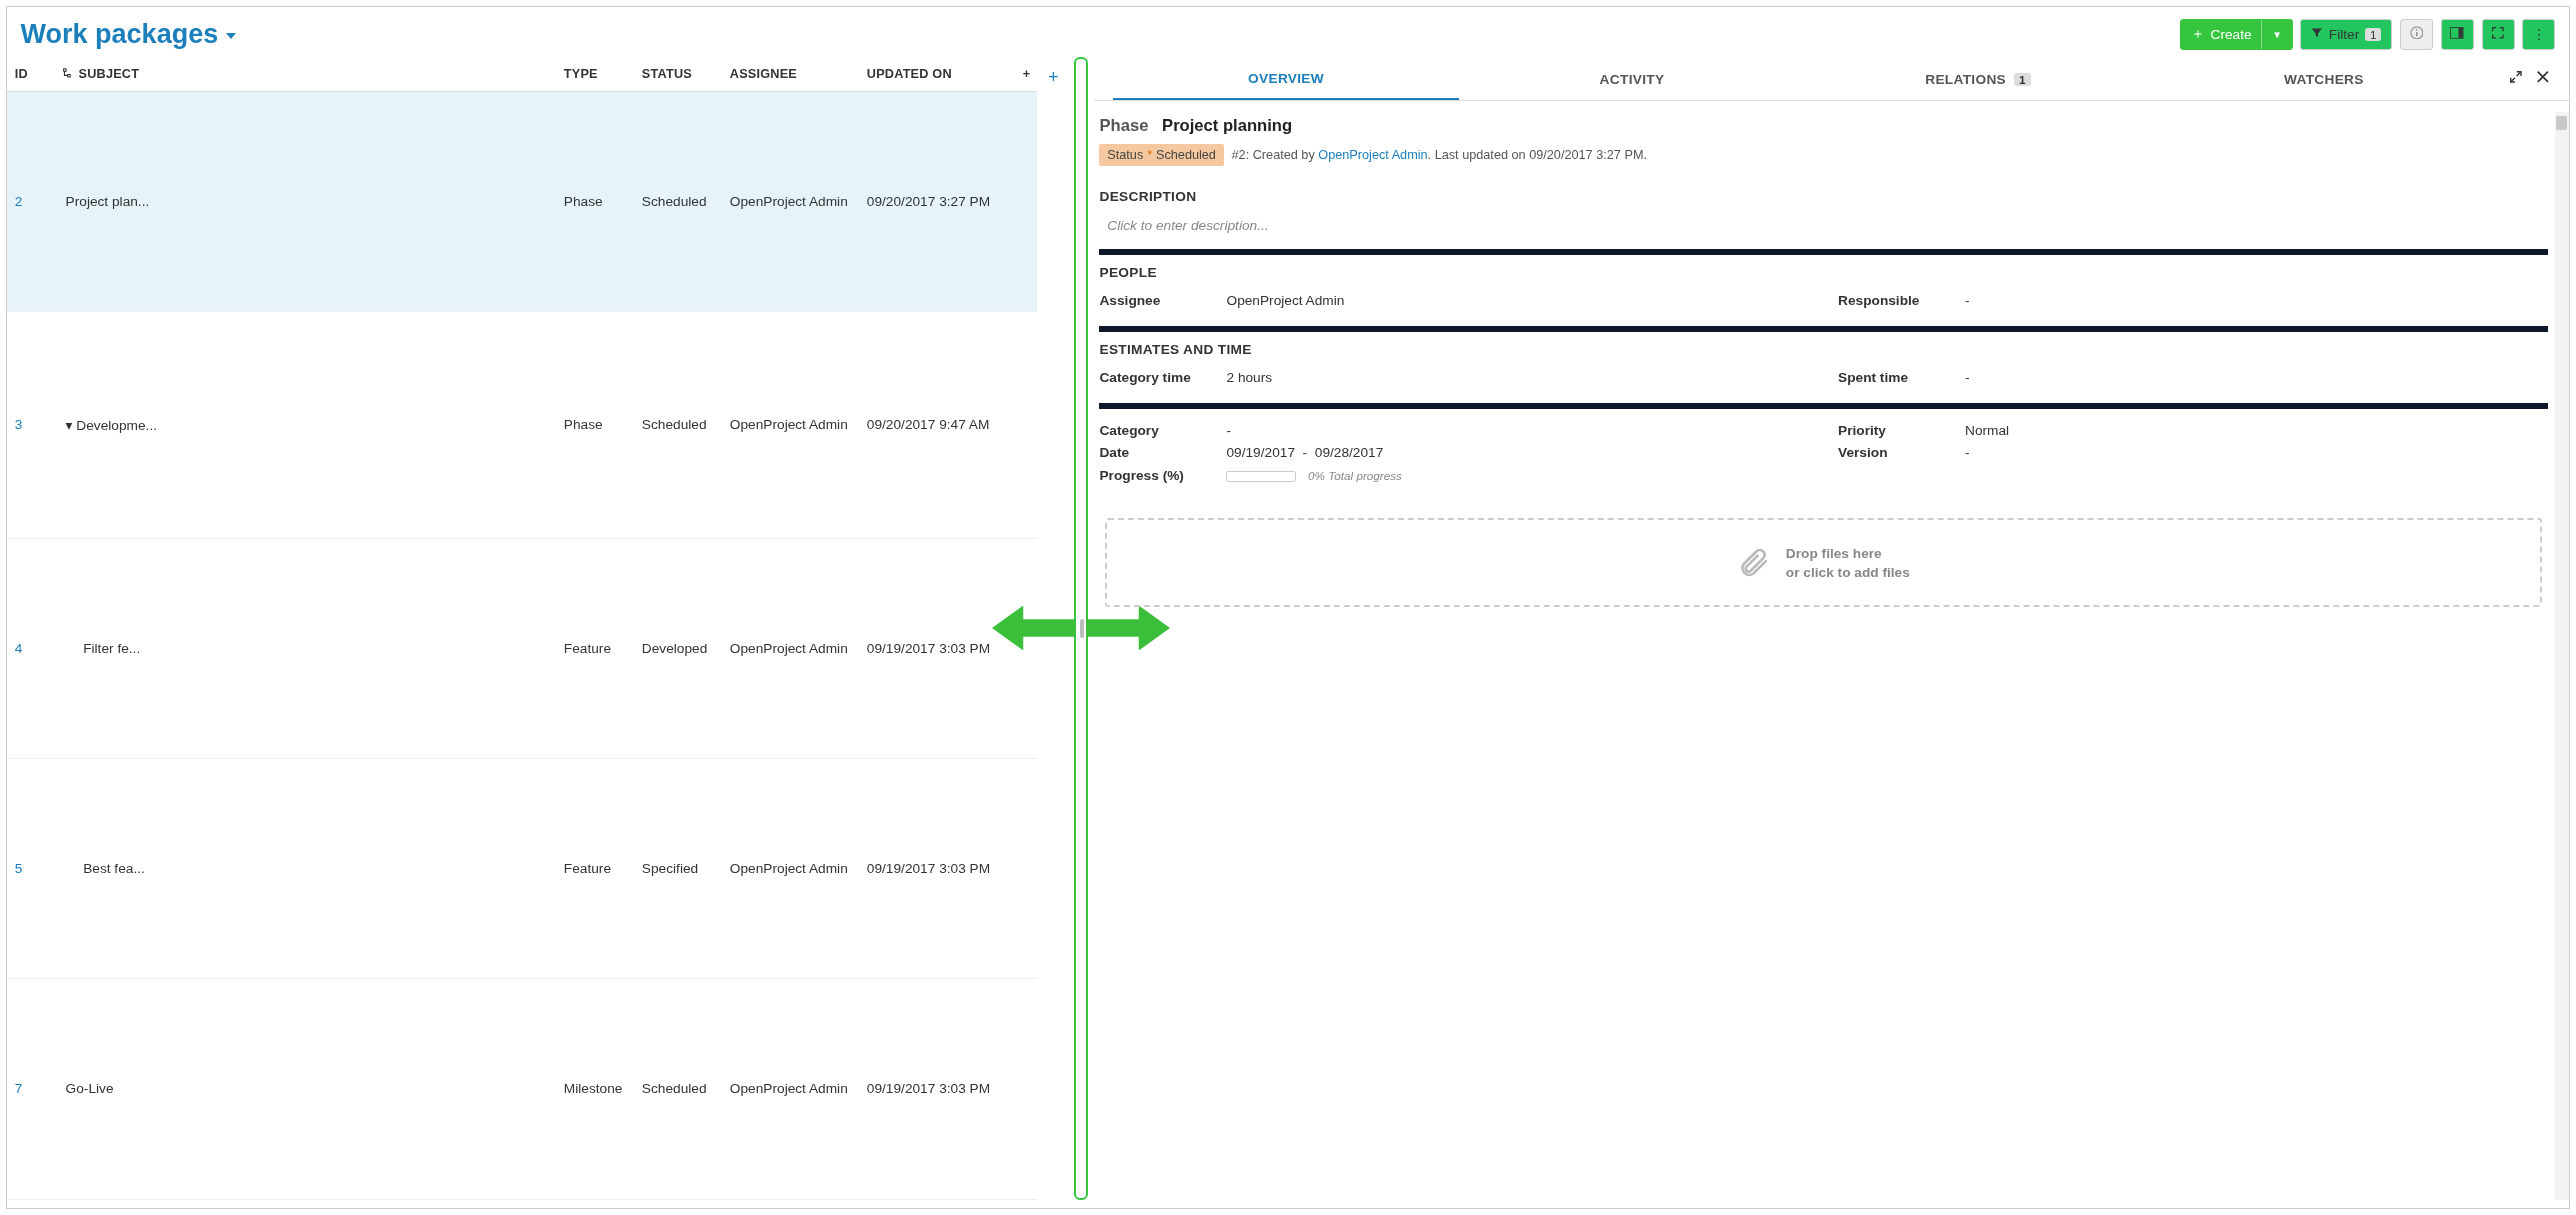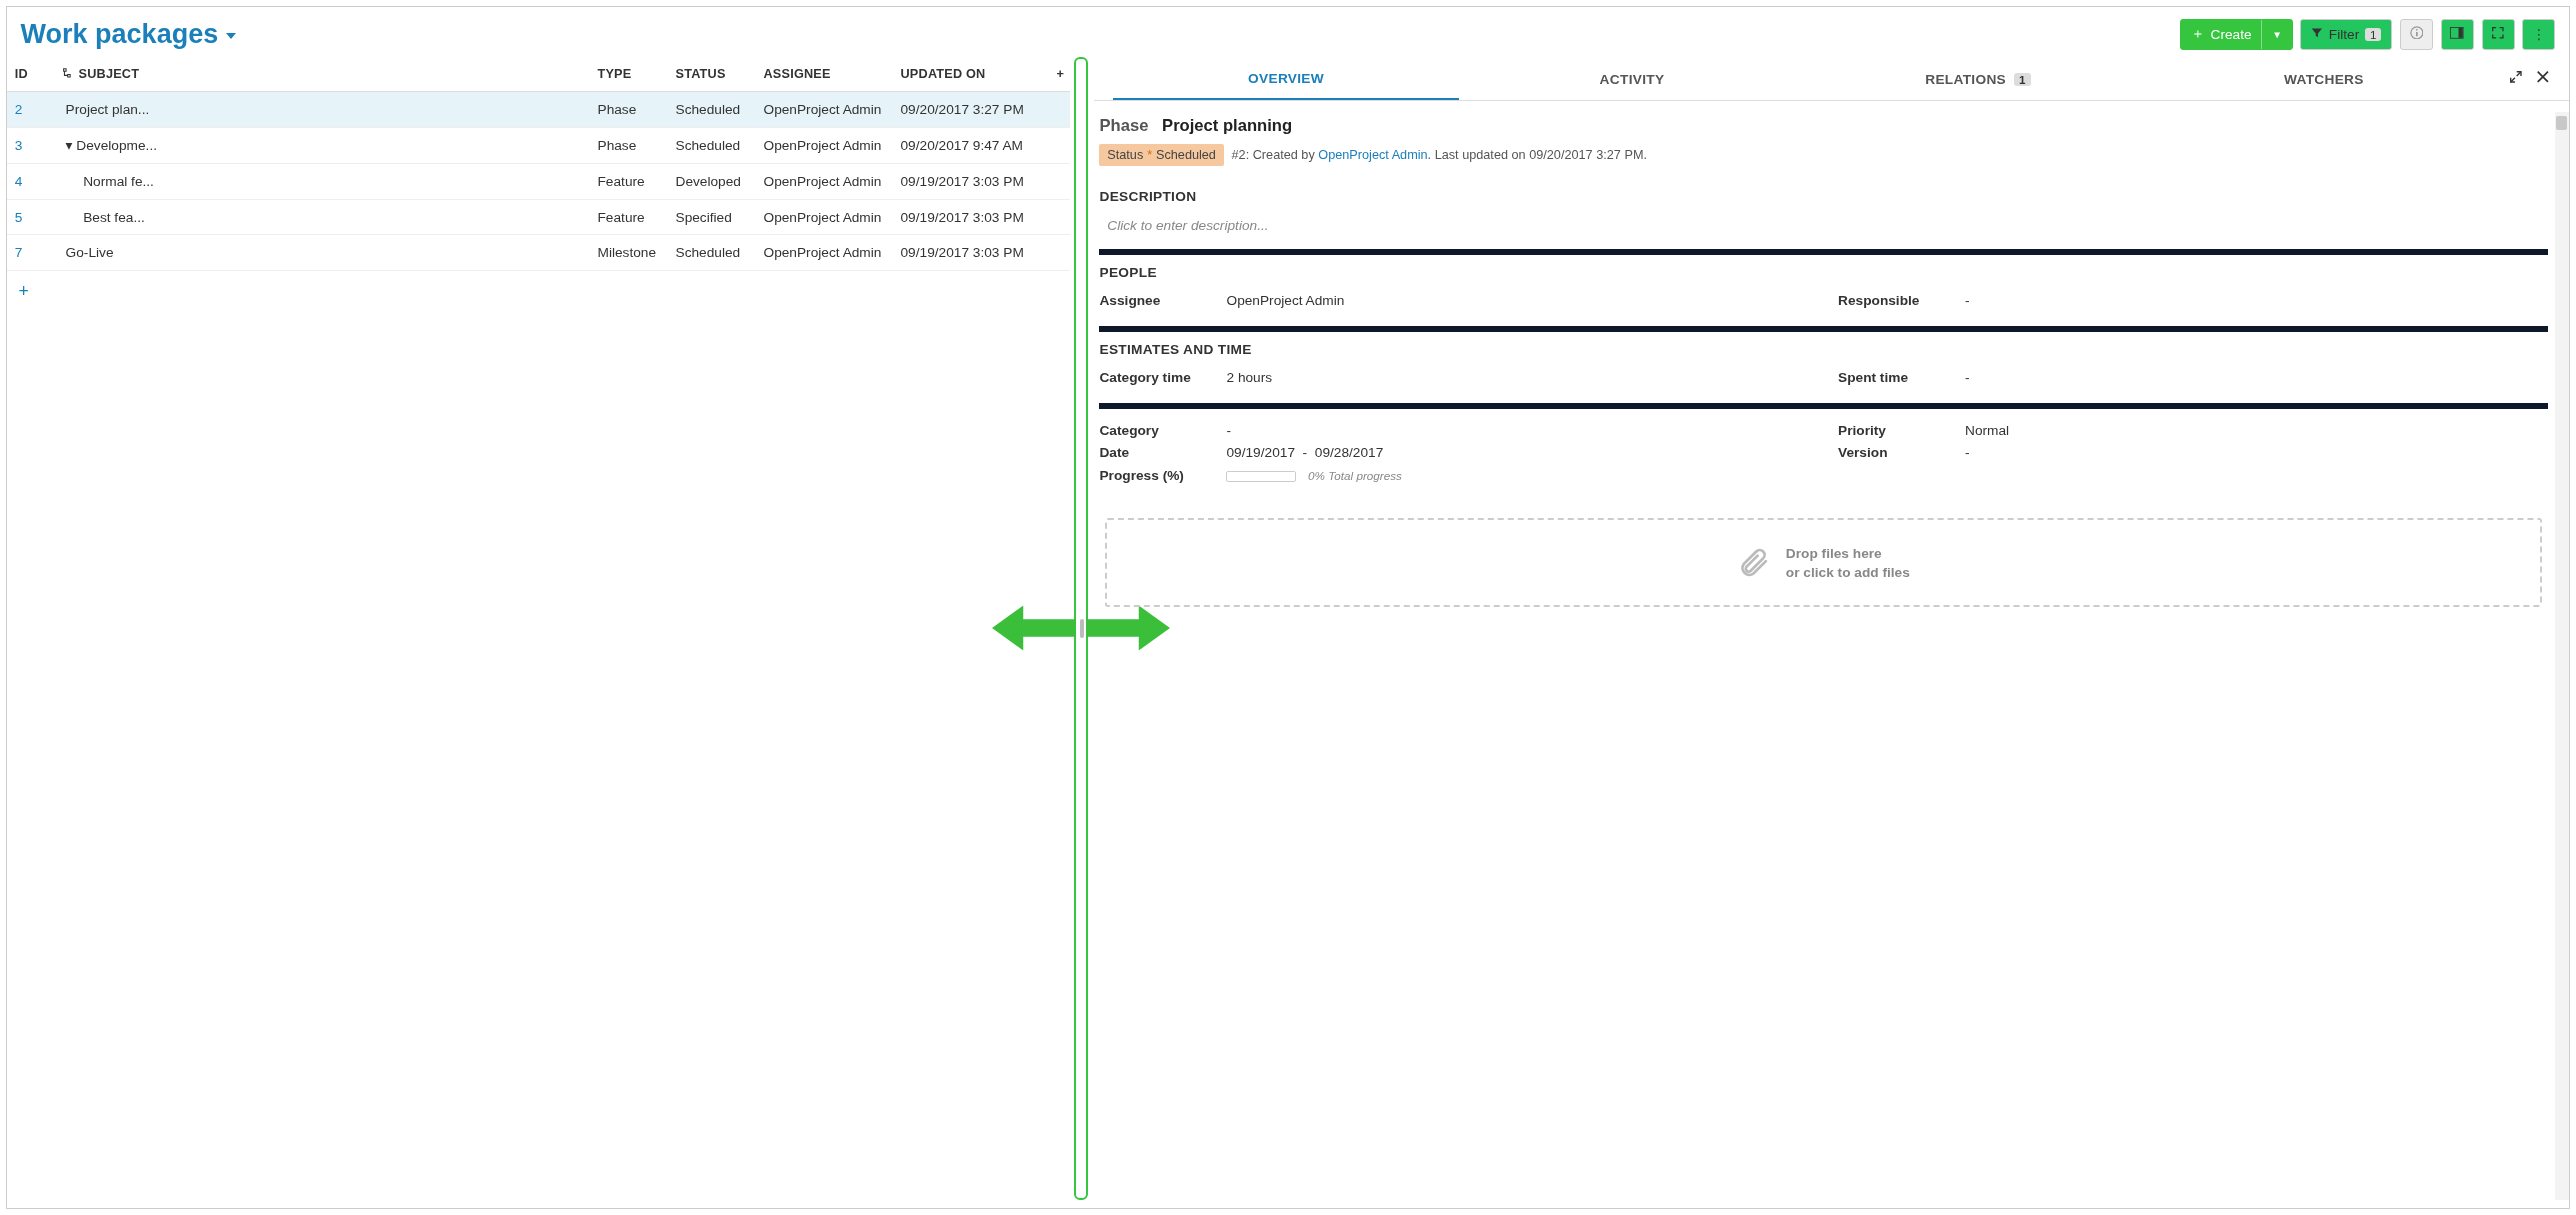--- a/index.html
+++ b/index.html
@@ -22,7 +22,7 @@
 
   
   .split { display:flex; height:calc(100% - 59px); position:relative; }
-  .left-pane { width:41.5%; min-width:293px; overflow:hidden; display:flex; flex-direction:column; }
+  .left-pane { width:41.5%; min-width:293px; overflow:hidden; display:flex; flex-direction:row; }
   .splitter-zone { position:relative; width:23.4px; display:flex; align-items:center; justify-content:center; }
   .splitter-highlight { position:absolute; top:0; bottom:0; left:3.9px; width:13.7px; border:2.9px solid #35c53f; border-radius:5.9px; background:rgba(255,255,255,0.4); }
   .splitter-handle { position:absolute; width:3.9px; height:19.5px; background:#bbb; border-radius:2px; }

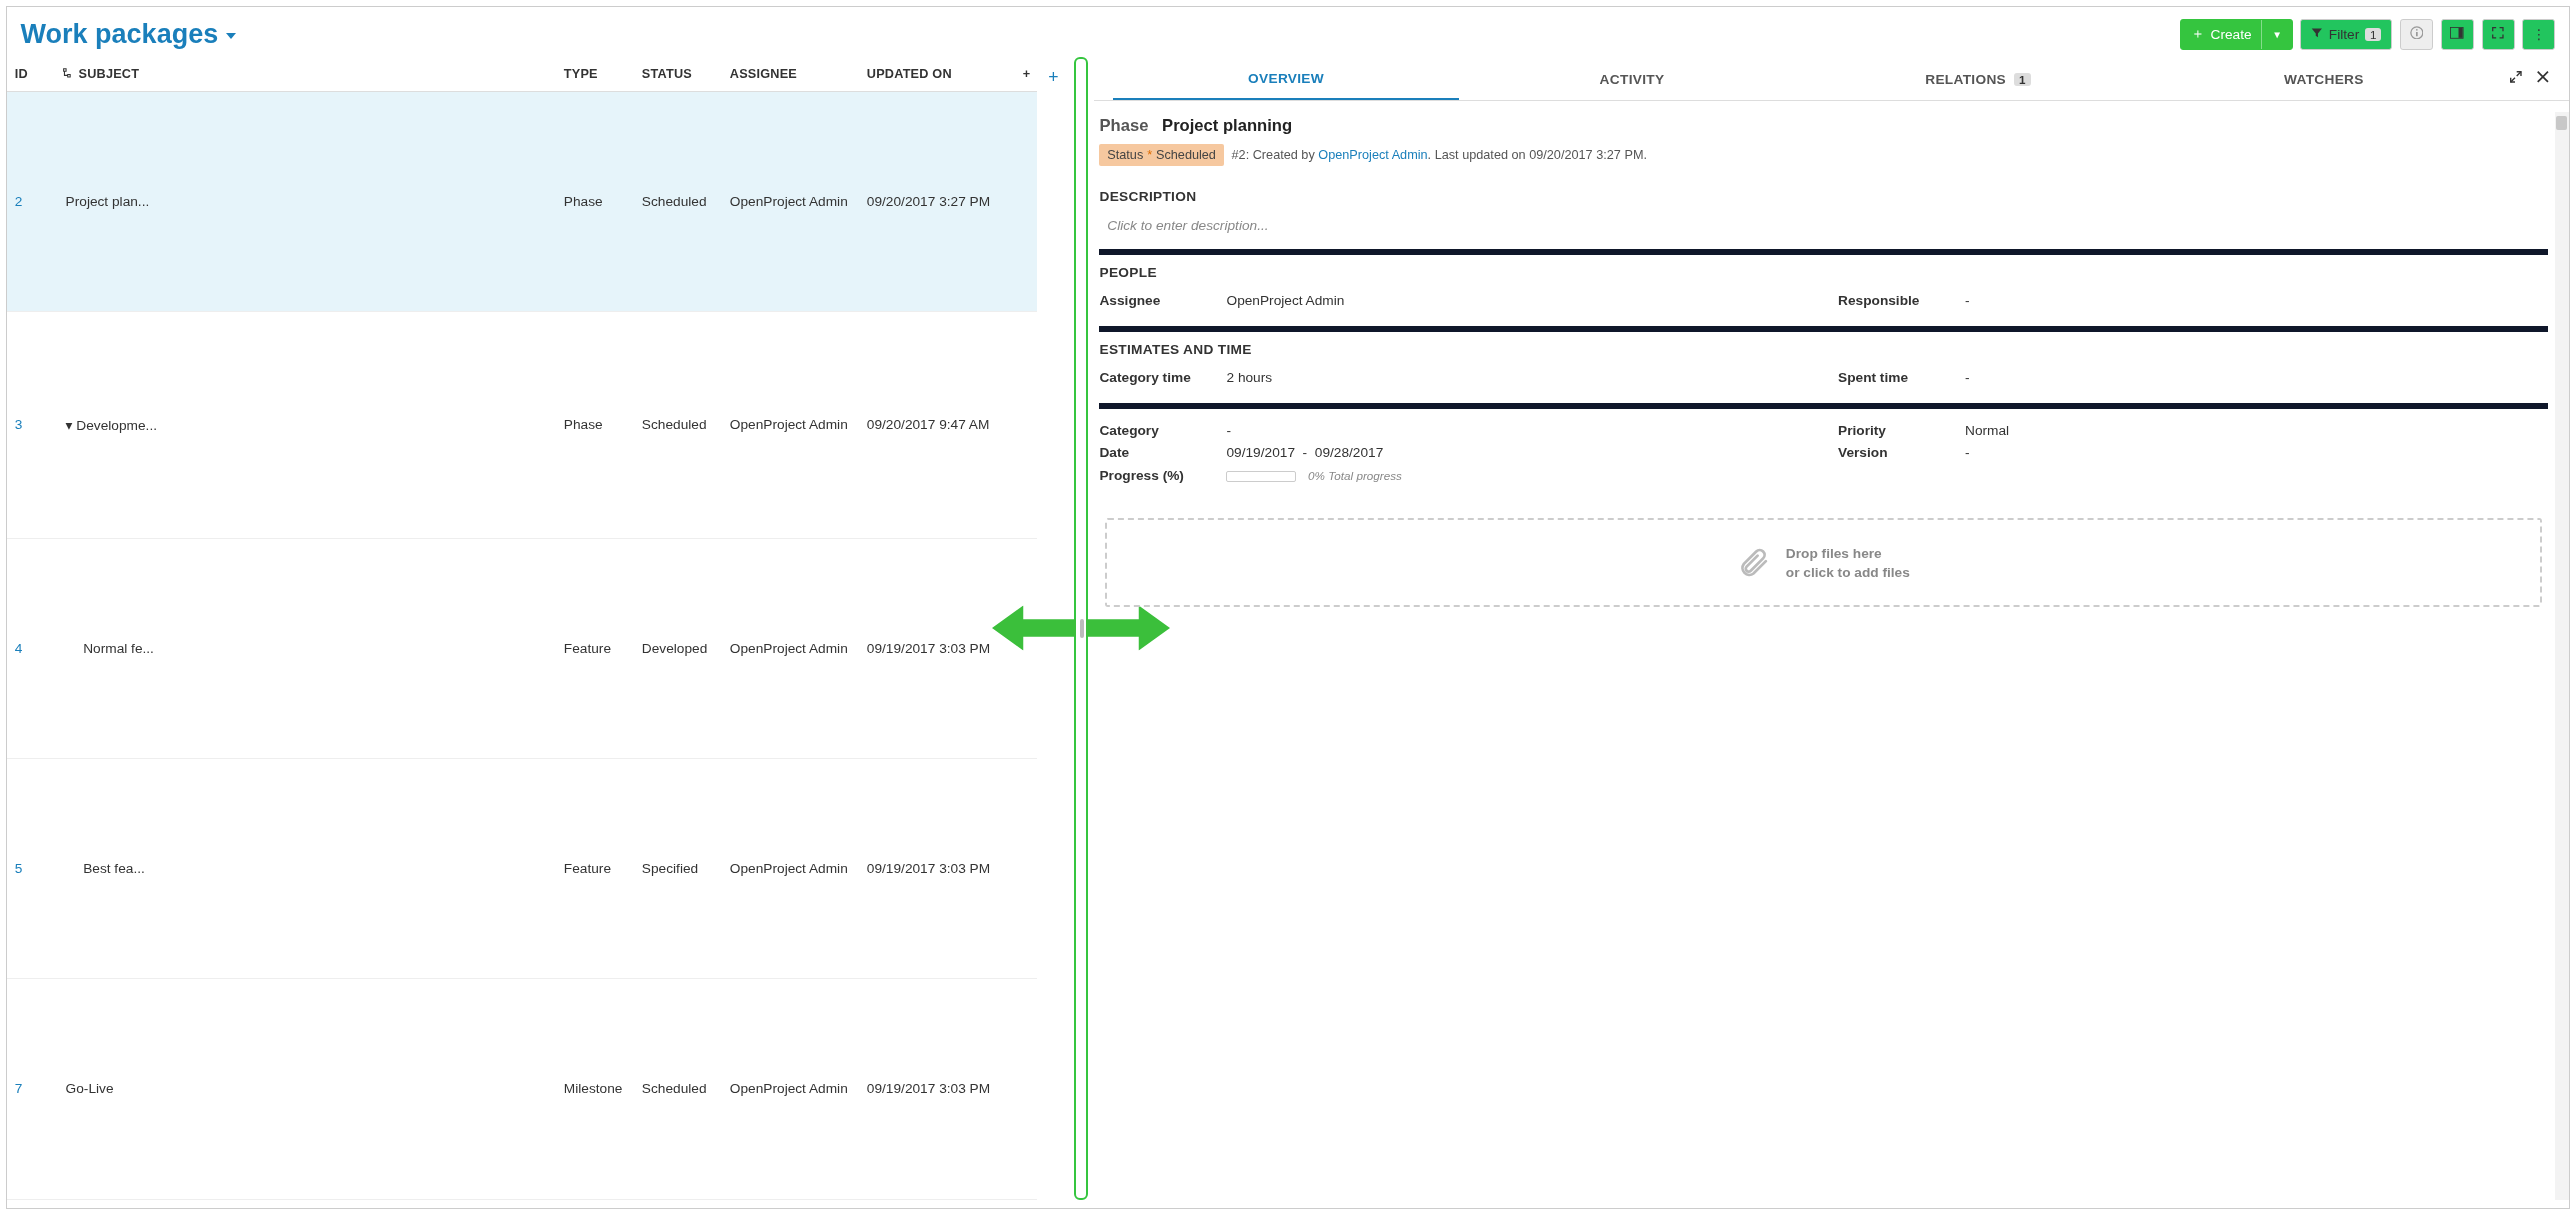--- a/index.html
+++ b/index.html
@@ -202,7 +202,7 @@
               <td>
                 <div class="subject-cell">
                   <span class="indent" style="width:17.6px"></span>
-                  <span class="txt">Normal fe...</span>
+                  <span class="txt">Filter fe...</span>
                 </div>
               </td>
               <td>Feature</td>

